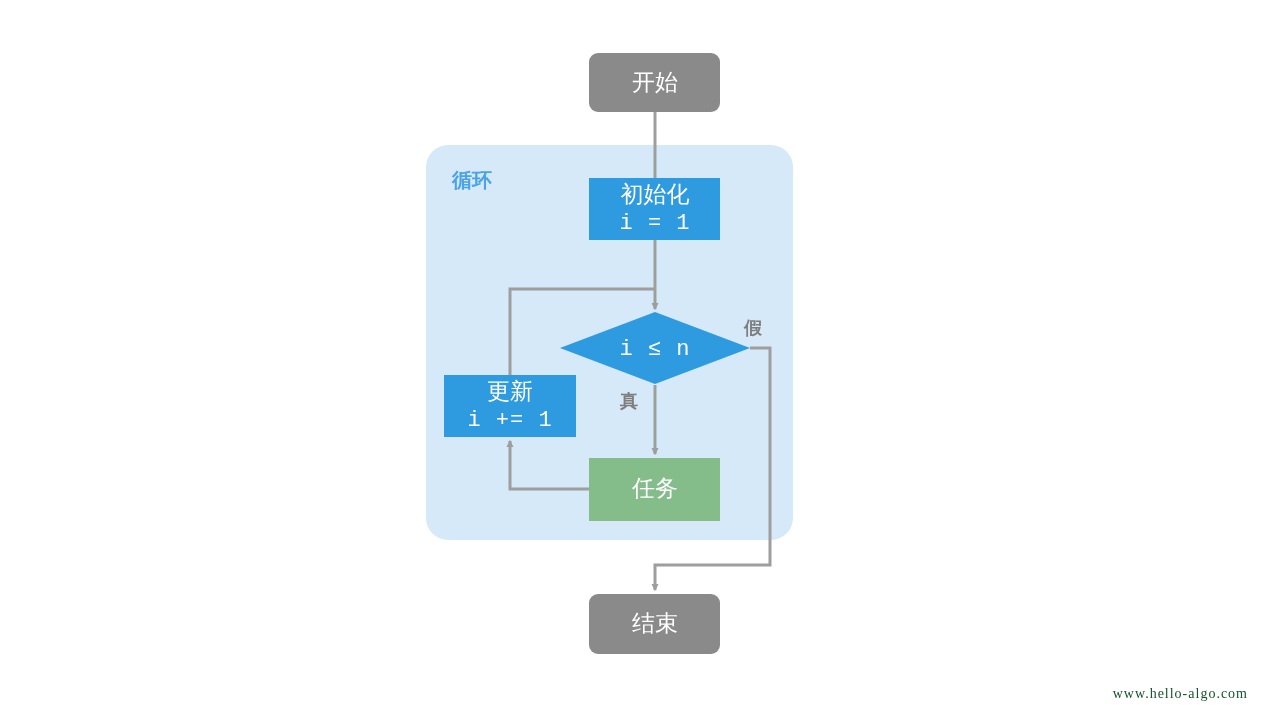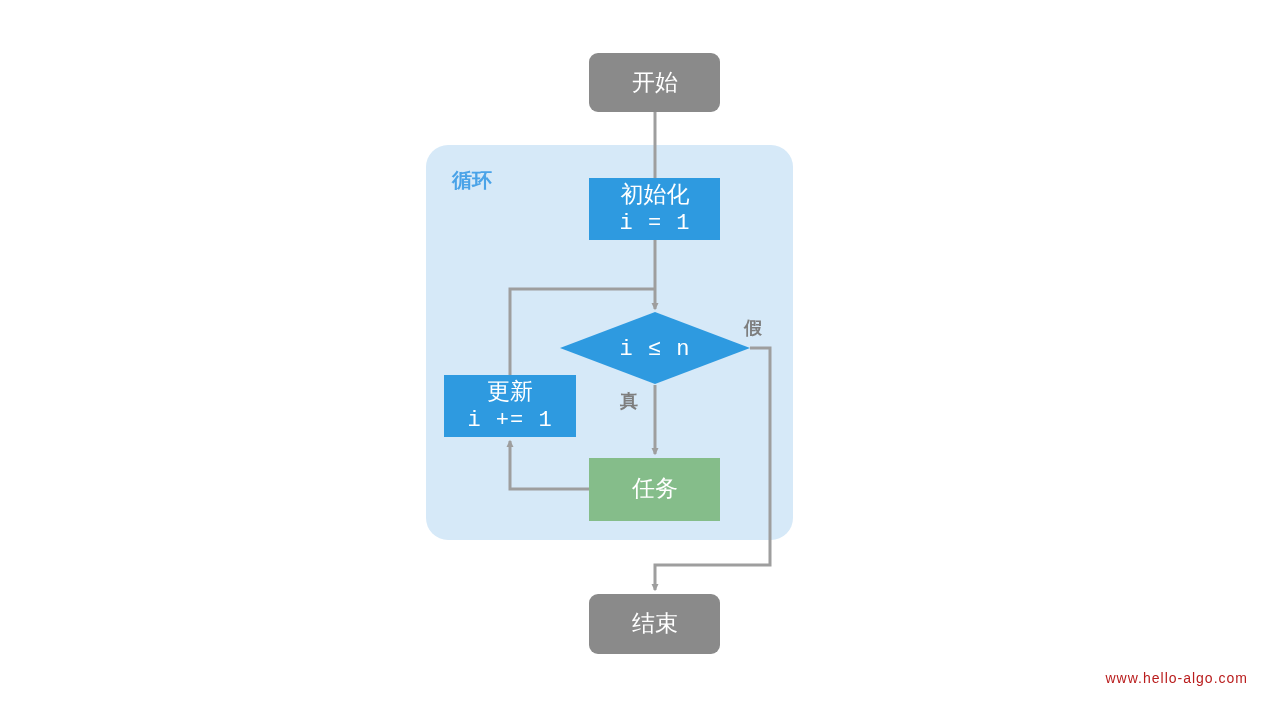--- a/index.html
+++ b/index.html
@@ -58,10 +58,10 @@
   .watermark {
     position: absolute;
     right: 32px;
-    bottom: 34px;
-    font-family: Liberation Sans, sans-serif;
+    bottom: 18px;
+    font-family: Liberation Serif, serif;
     font-size: 14px;
-    color: #b91c1c;
+    color: #14532d;
     letter-spacing: 1px;
     white-space: nowrap;
   }

